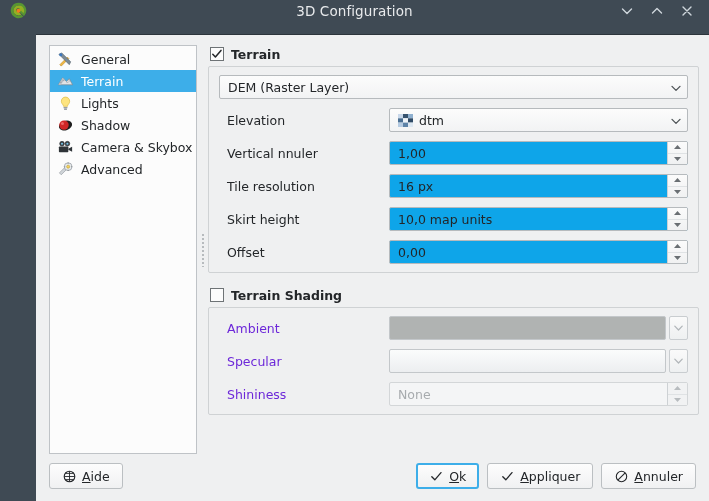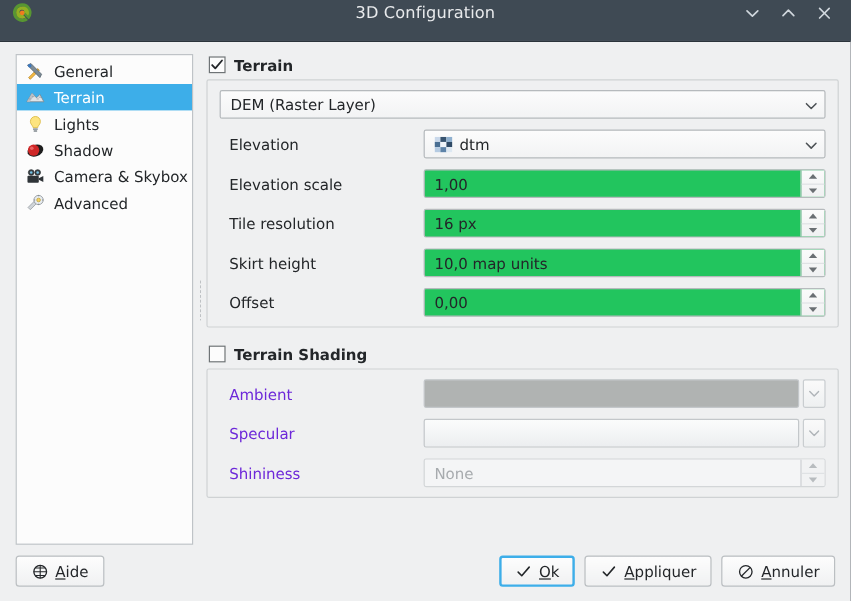--- a/index.html
+++ b/index.html
@@ -84,6 +84,7 @@
     padding: 0;
     box-sizing: border-box;
     border-top: 1px solid #2c343b;
+    margin-left: 36px;
   }
 
   .content-row {

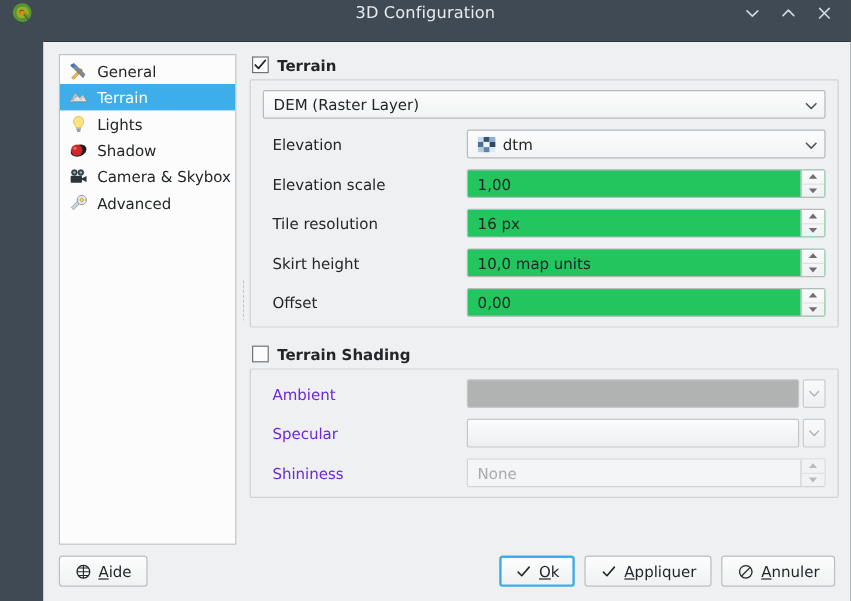--- a/index.html
+++ b/index.html
@@ -548,7 +548,7 @@
             </div>
 
             <div class="form-row">
-              <div class="form-label">Elevation scale</div>
+              <div class="form-label">Vertical nnuler</div>
               <div class="field">
                 <div class="spin">
                   <span class="spin-text">1,00</span>

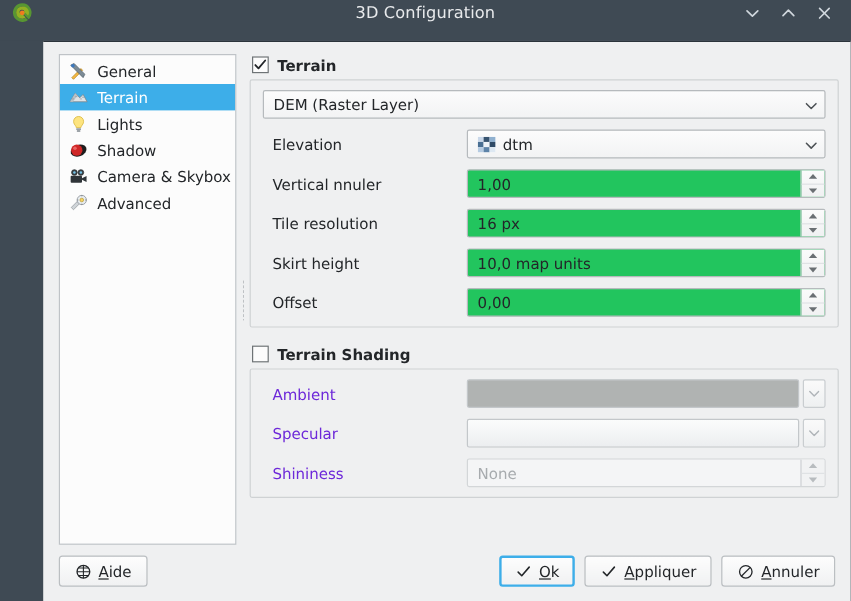--- a/index.html
+++ b/index.html
@@ -266,7 +266,7 @@
     box-sizing: border-box;
     border: 1px solid #b6babd;
     border-radius: 2px;
-    background: #22c55e;
+    background: #0ea5e9;
   }
   .spin-text {
     flex: 1 1 auto;

